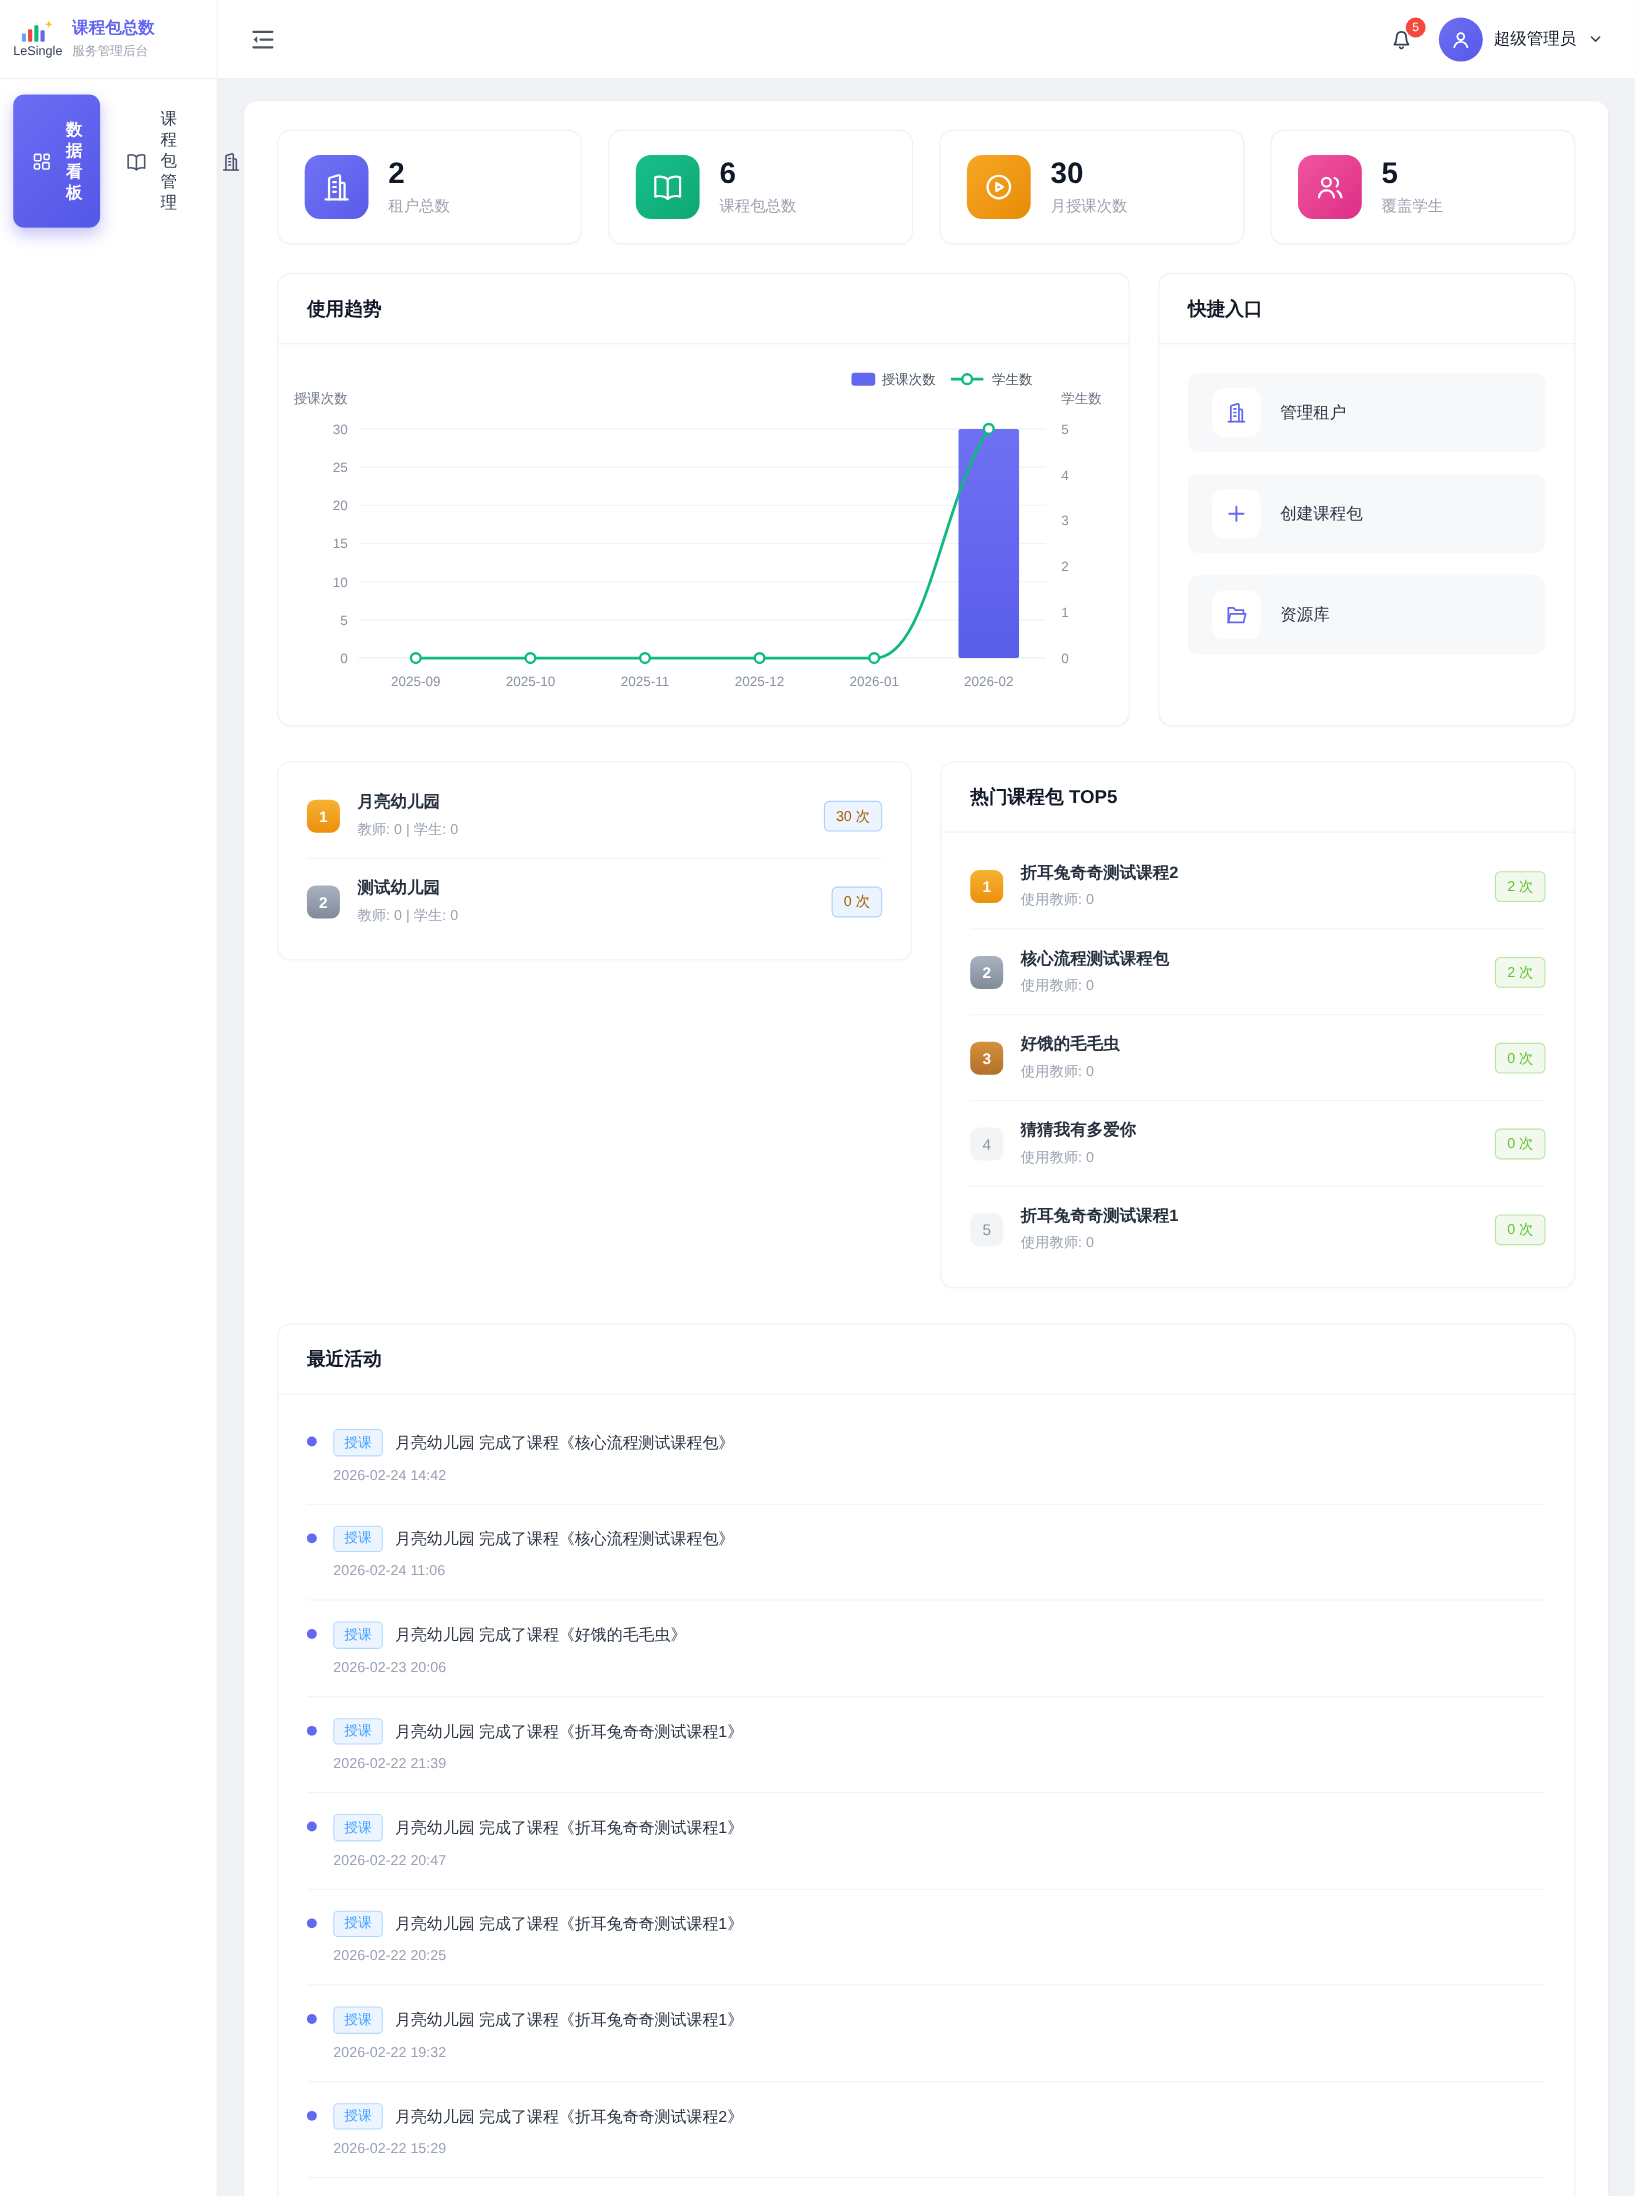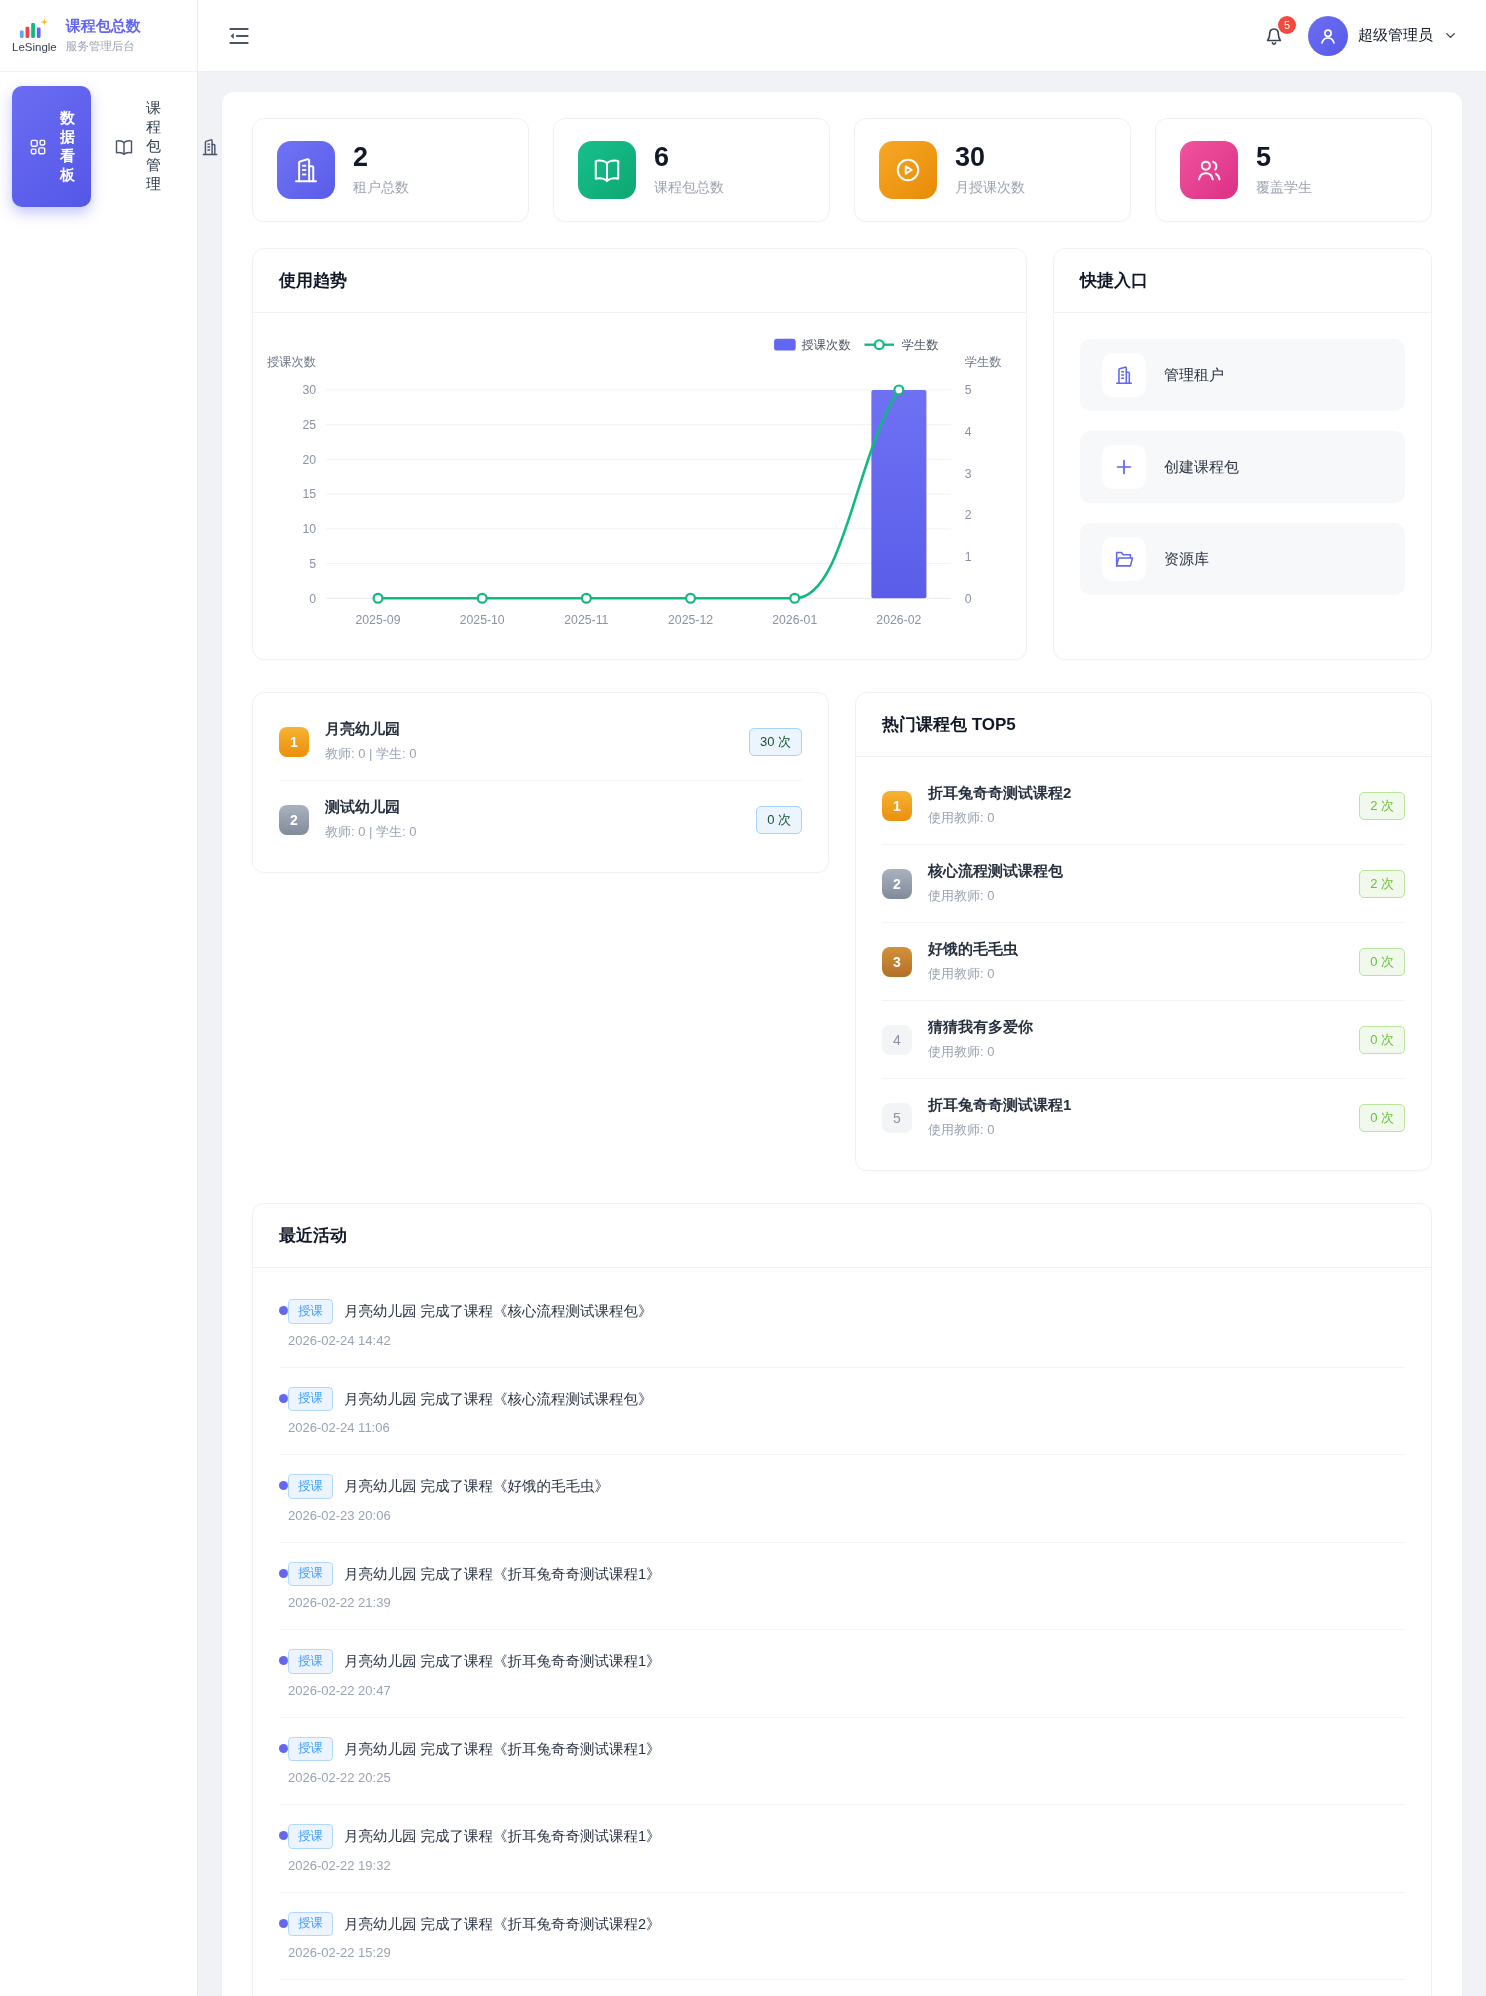--- a/index.html
+++ b/index.html
@@ -83,7 +83,7 @@
   .top-name { font-size:15px; font-weight:bold; color:#27303f; }
   .top-meta { font-size:13px; color:#9aa3b2; margin-top:6px; }
   .count-badge { font-size:13px; padding:4px 10px; border-radius:5px; flex:none; }
-  .count-badge.blue  { color:#14532d; background:#ecf5ff; border:1px solid #a8d2ff; }
+  .count-badge.blue  { color:#a16207; background:#ecf5ff; border:1px solid #a8d2ff; }
   .count-badge.green { color:#67c23a; background:#f0f9eb; border:1px solid #b9e49c; }
 
   .activity-card { margin-top:32px; }

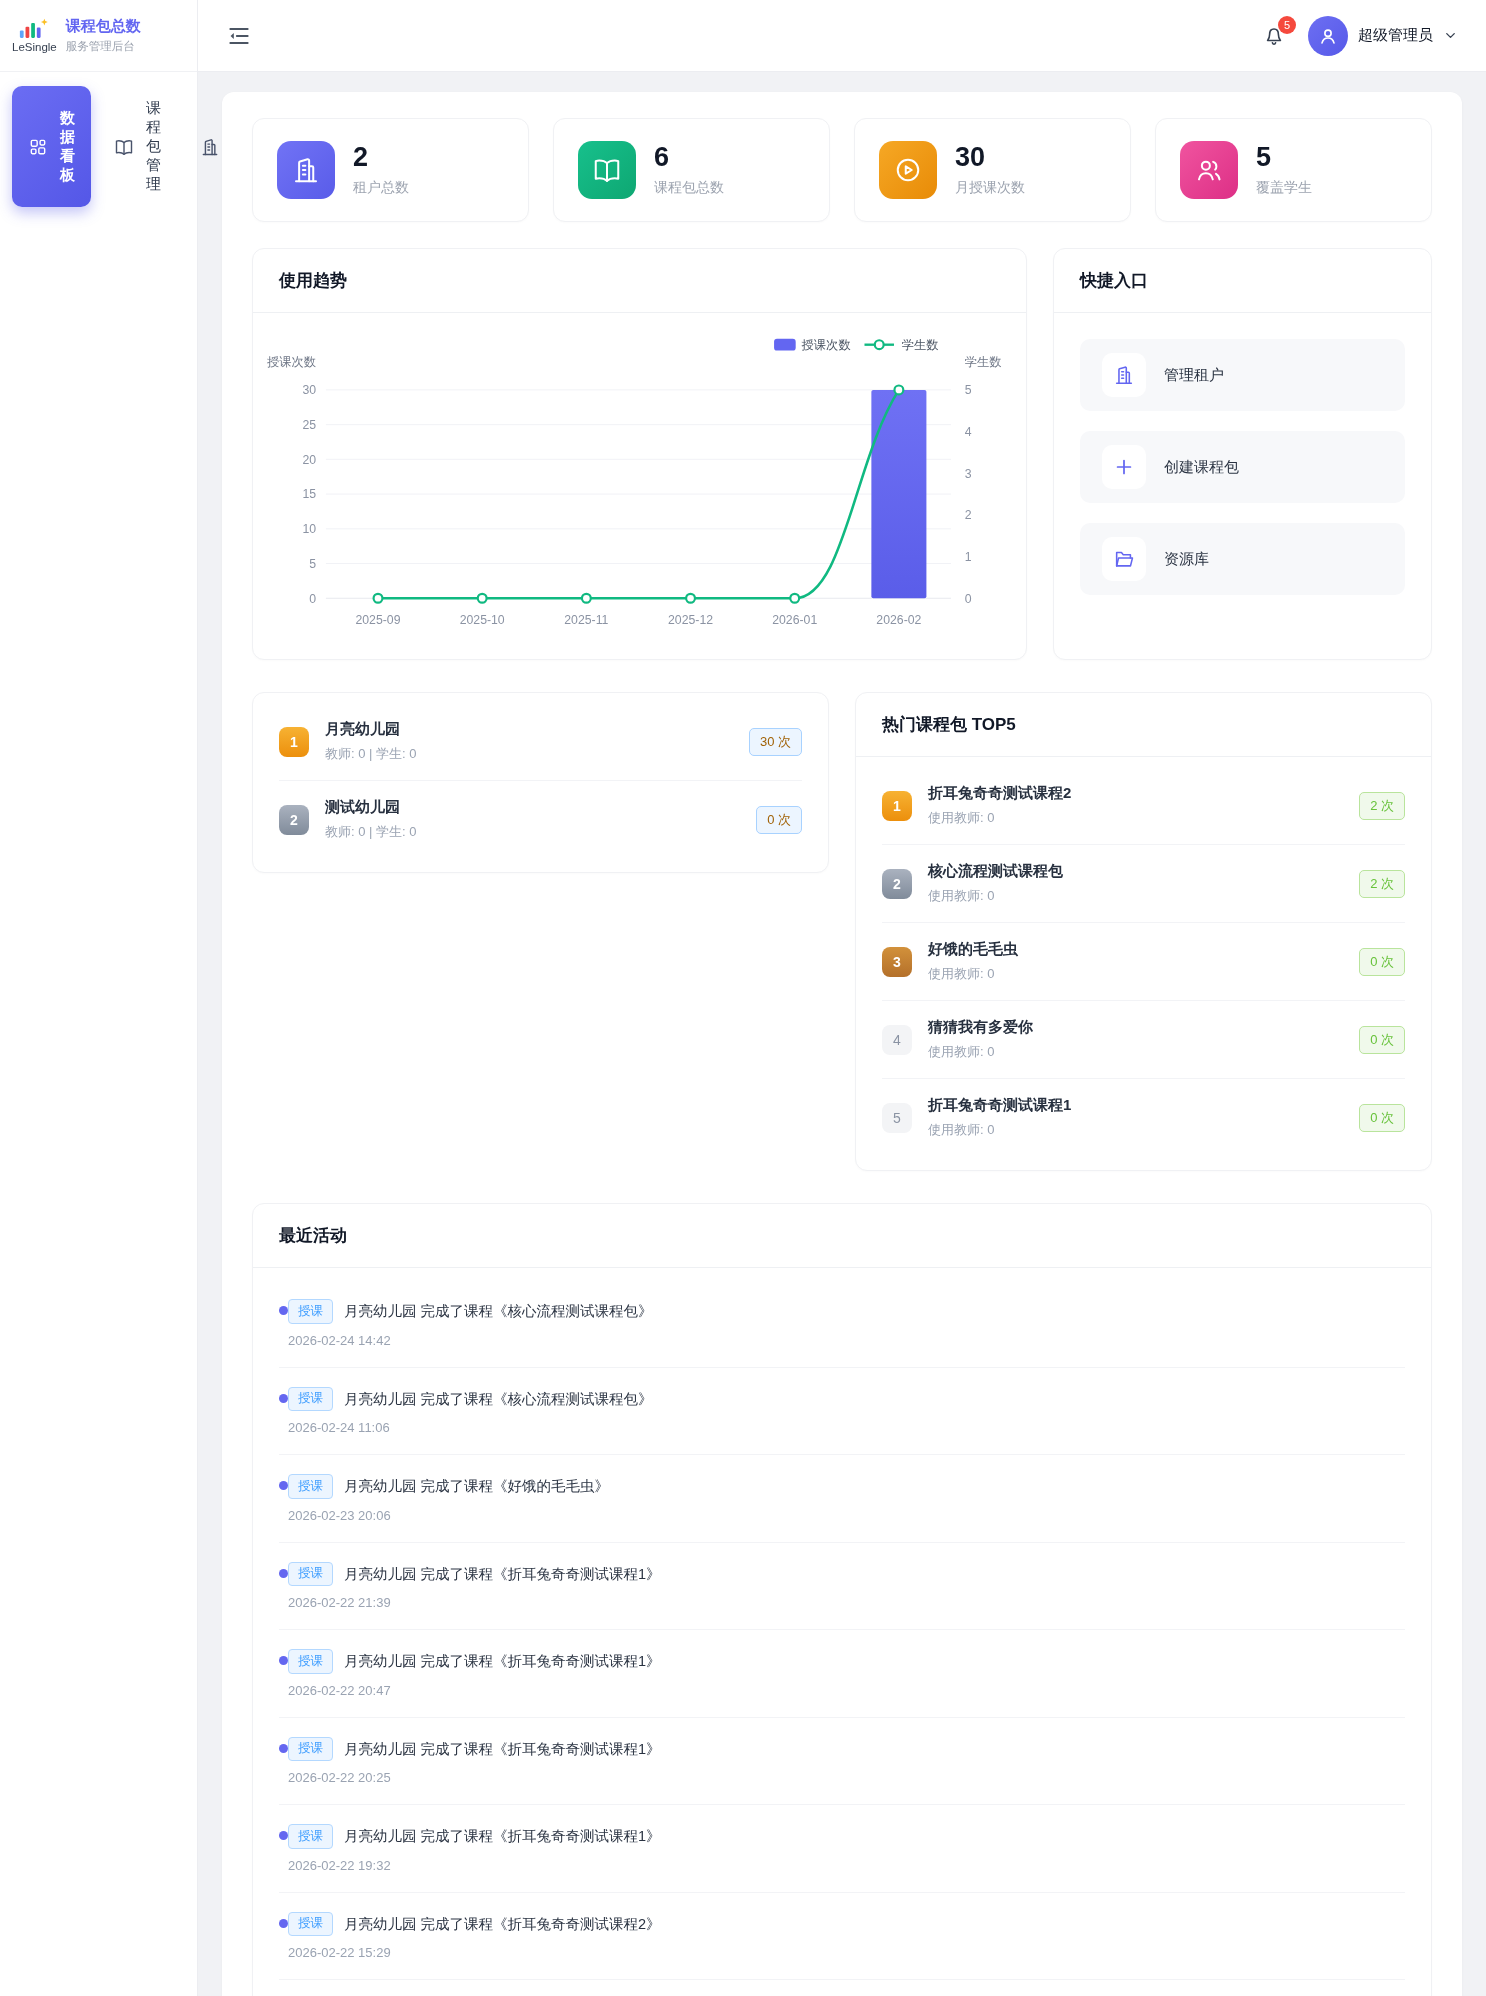--- a/index.html
+++ b/index.html
@@ -92,7 +92,7 @@
   .act-item:last-child { border-bottom:none; }
   .dot { width:9px; height:9px; border-radius:50%; margin-top:7px; flex:none; }
   .dot.purple { background:#6467f0; }
-  .act-body { }
+  .act-body { margin-left:15px; }
   .act-line { display:flex; align-items:center; gap:11px; }
   .tag { font-size:12.5px; padding:2.5px 9px; border-radius:4px; line-height:1.4; }
   .tag.primary { color:#409eff; background:#ecf5ff; border:1px solid #b3d8ff; }

